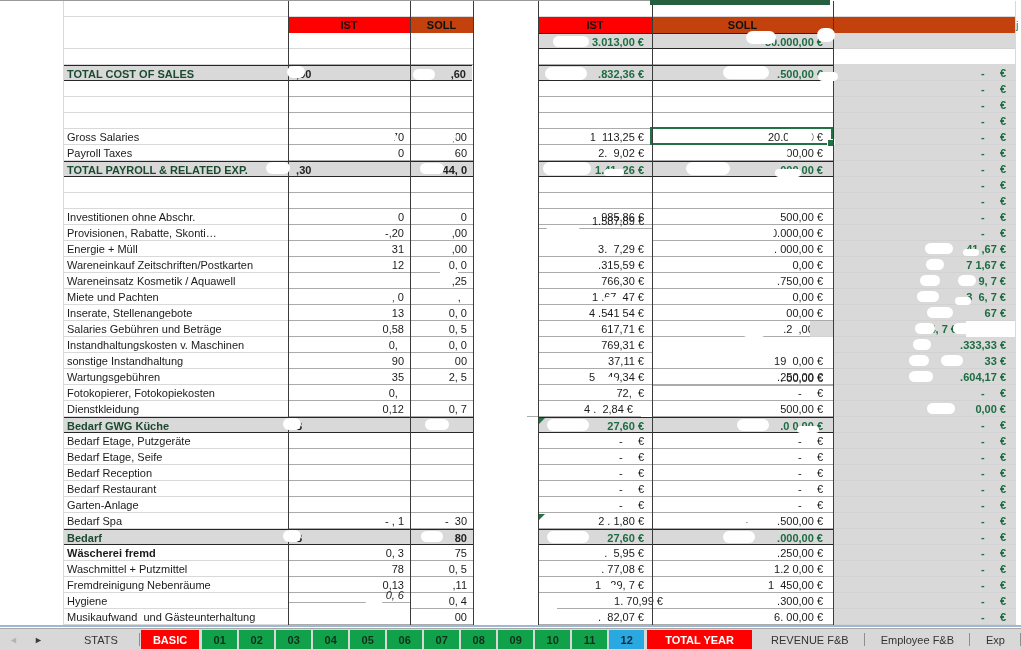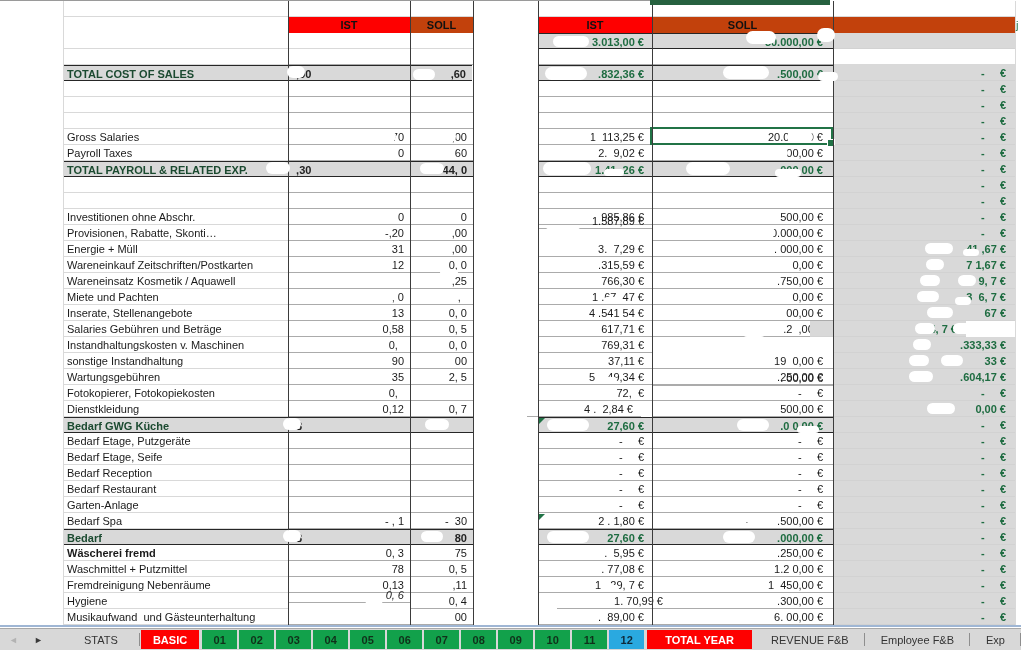--- a/index.html
+++ b/index.html
@@ -288,7 +288,7 @@
       <div class="cell lab gl" style="left: 63px; top: 609px; width: 225px;">Musikaufwand  und Gästeunterhaltung</div>
       <div class="cell num c-ip dl" style="left: 288px; top: 609px; width: 122px;">   </div>
       <div class="cell num c-sp dl" style="left: 410px; top: 609px; width: 63px;">  00</div>
-      <div class="cell num c-ie dl" style="left: 538px; top: 609px; width: 114px;"> .  89,00 €</div>
+      <div class="cell num c-ie dl" style="left: 538px; top: 609px; width: 114px;"> .  82,07 €</div>
       <div class="cell num c-se dl" style="left: 652px; top: 609px; width: 181px;">6. 00,00 €</div>
       <div class="cell num c-re rgray" style="left: 833px; top: 609px; width: 182px;">-     €</div>
       <div class="vline" style="left: 63px; background: rgb(217, 217, 217);"></div>

